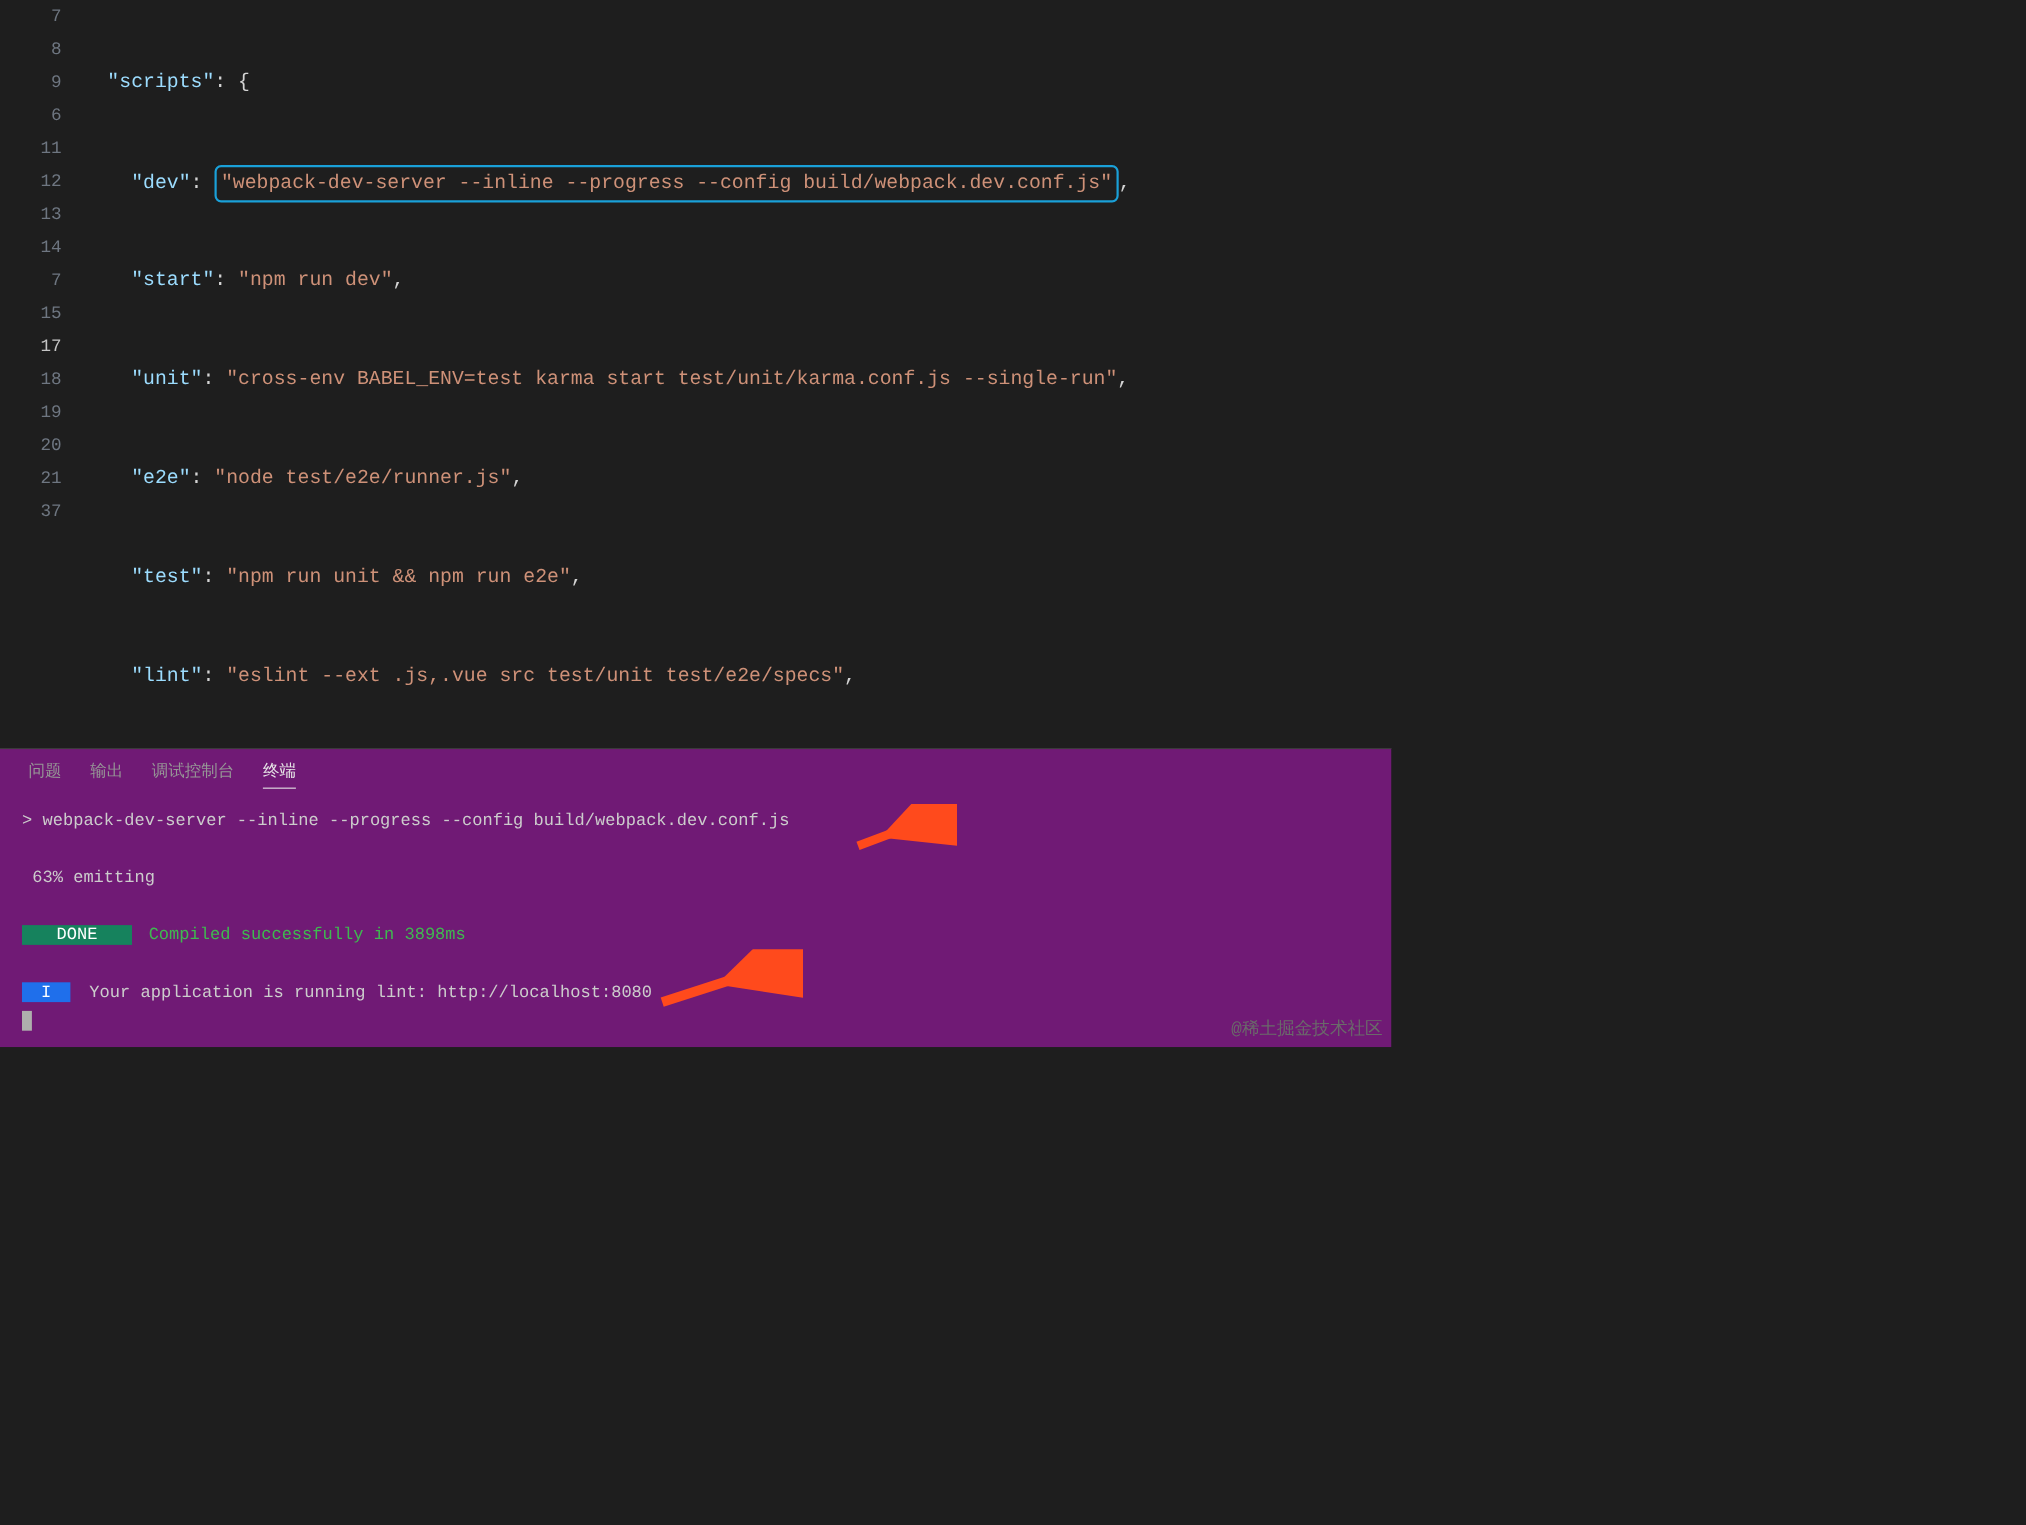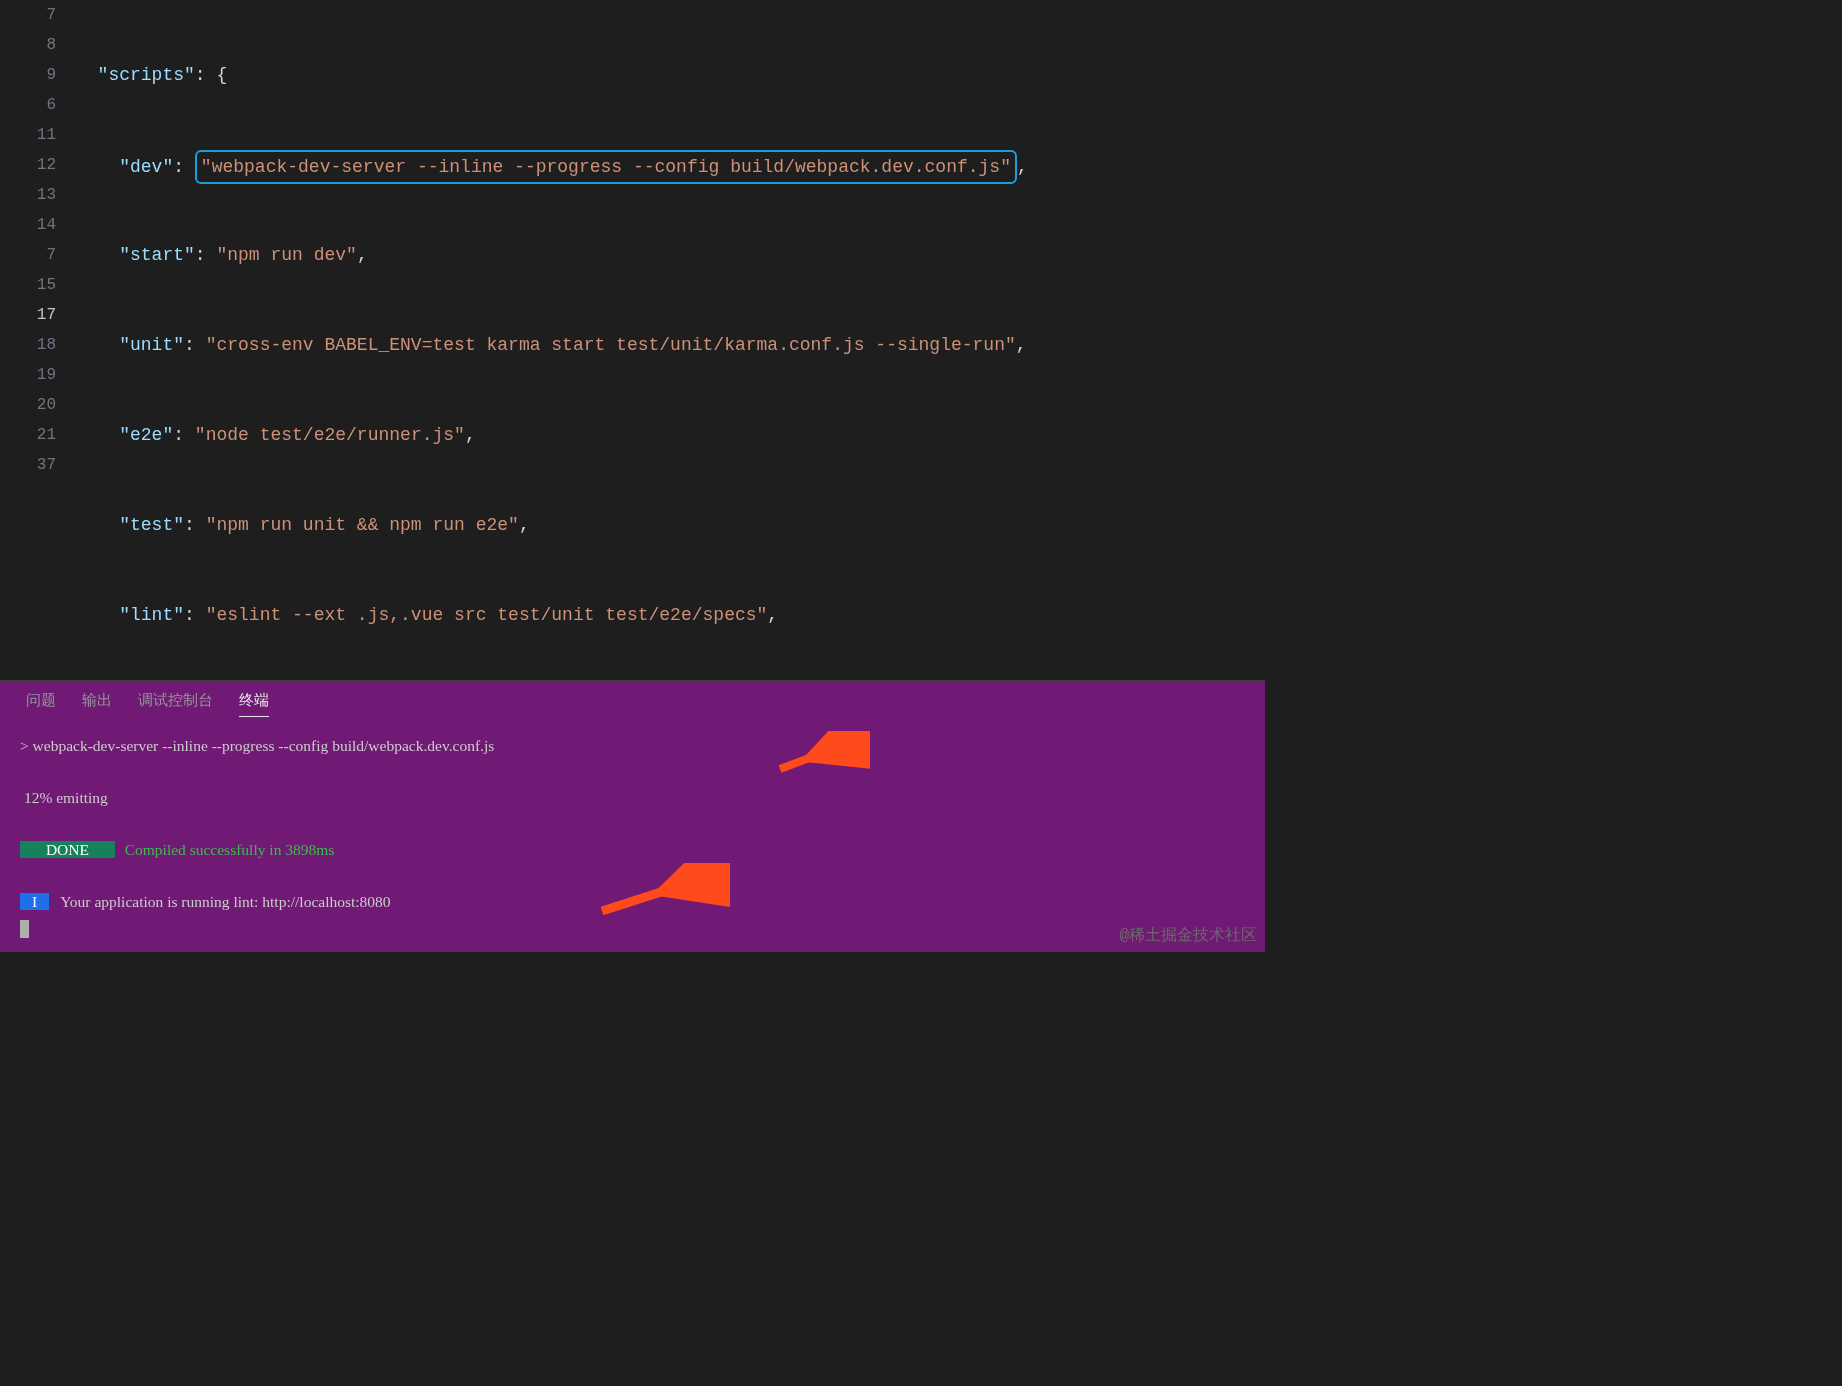--- a/index.html
+++ b/index.html
@@ -66,7 +66,7 @@
   line-height: 26px;
   position: relative;
 }
-.term-line { white-space: pre; font-family: Liberation Serif, serif; }
+.term-line { white-space: pre; }
 .done-badge { background: #16825d; color: #fff; padding: 0 22px; margin-right: 6px; }
 .info-badge { background: #1f6feb; color: #fff; padding: 0 8px; margin-right: 8px; }
 .term-green { color: #3fb950; }

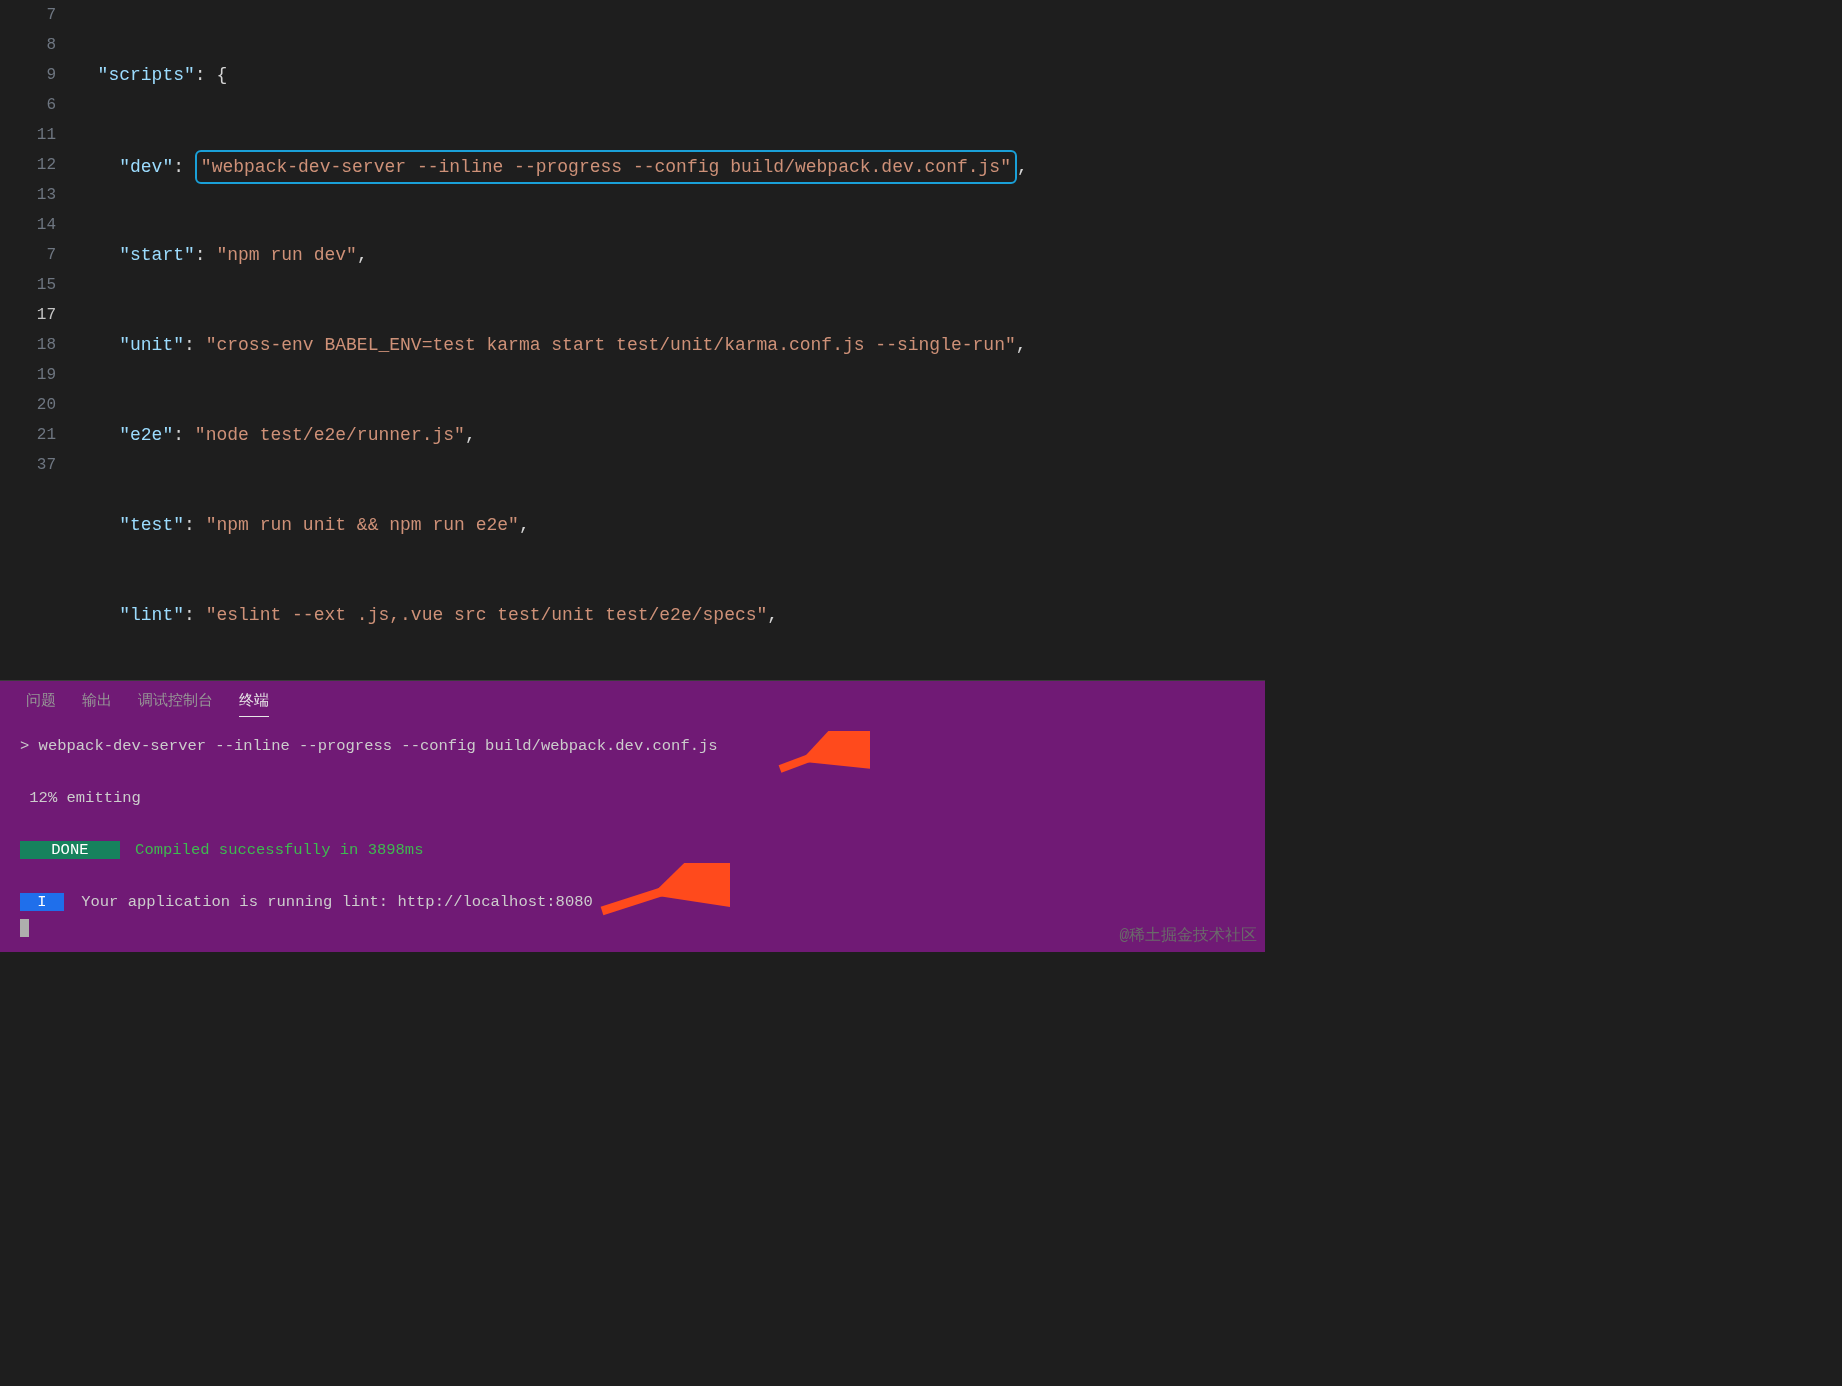--- a/index.html
+++ b/index.html
@@ -152,7 +152,7 @@
   <div class="terminal">
     <div class="term-line">&gt; webpack-dev-server --inline --progress --config build/webpack.dev.conf.js</div>
     <div class="term-line">&nbsp;</div>
-    <div class="term-line"> 12% emitting</div>
+    <div class="term-line"> 63% emitting</div>
     <div class="term-line">&nbsp;</div>
     <div class="term-line"><span class="done-badge"> DONE </span><span class="term-green"> Compiled successfully in 3898ms</span></div>
     <div class="term-line">&nbsp;</div>

